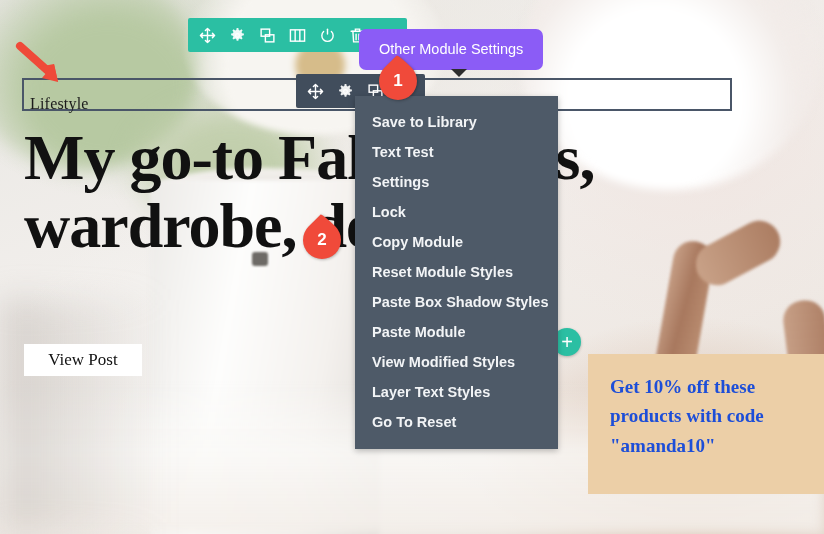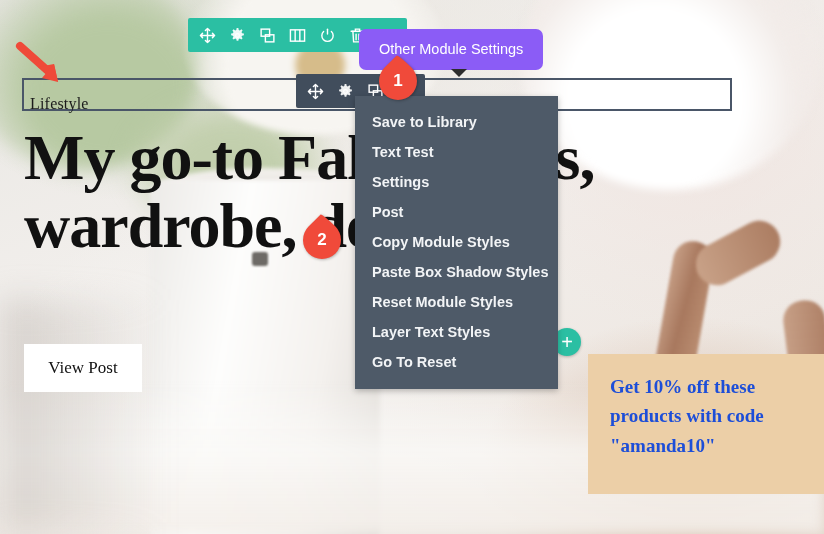--- a/index.html
+++ b/index.html
@@ -373,7 +373,7 @@
     <div class="menu-item">Save to Library</div>
     <div class="menu-item">Text Test</div>
     <div class="menu-item">Settings</div>
-    <div class="menu-item">Post</div>
+    <div class="menu-item">Lock</div>
     <div class="menu-item">Copy Module Styles</div>
     <div class="menu-item">Paste Box Shadow Styles</div>
     <div class="menu-item">Reset Module Styles</div>

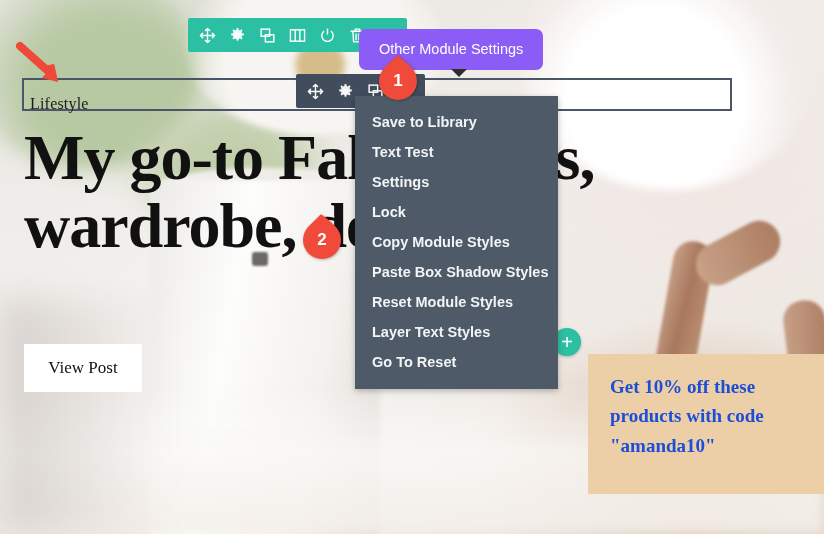--- a/index.html
+++ b/index.html
@@ -374,6 +374,7 @@
     <div class="menu-item">Text Test</div>
     <div class="menu-item">Settings</div>
     <div class="menu-item">Lock</div>
+    <div class="menu-item">Copy Module</div>
     <div class="menu-item">Copy Module Styles</div>
     <div class="menu-item">Paste Box Shadow Styles</div>
     <div class="menu-item">Reset Module Styles</div>

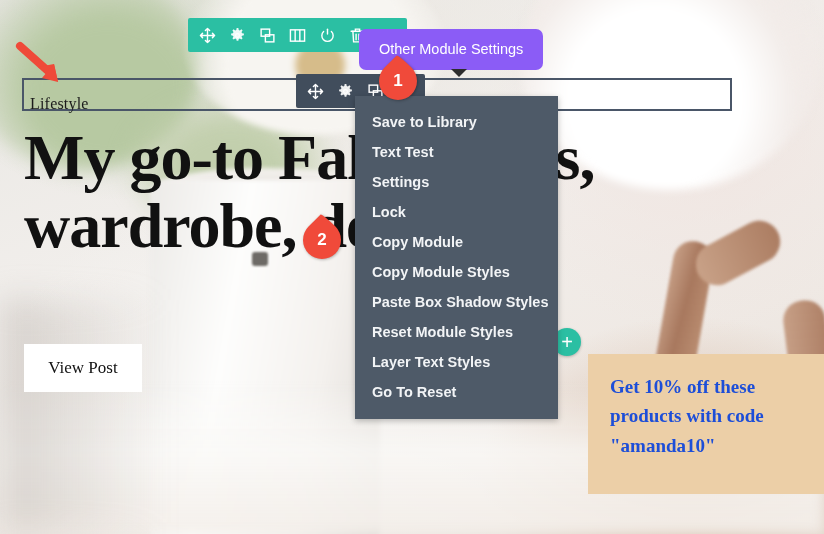--- a/index.html
+++ b/index.html
@@ -375,7 +375,6 @@
     <div class="menu-item">Settings</div>
     <div class="menu-item">Lock</div>
     <div class="menu-item">Copy Module</div>
-    <div class="menu-item">Copy Module Styles</div>
     <div class="menu-item">Paste Box Shadow Styles</div>
     <div class="menu-item">Reset Module Styles</div>
     <div class="menu-item">Layer Text Styles</div>

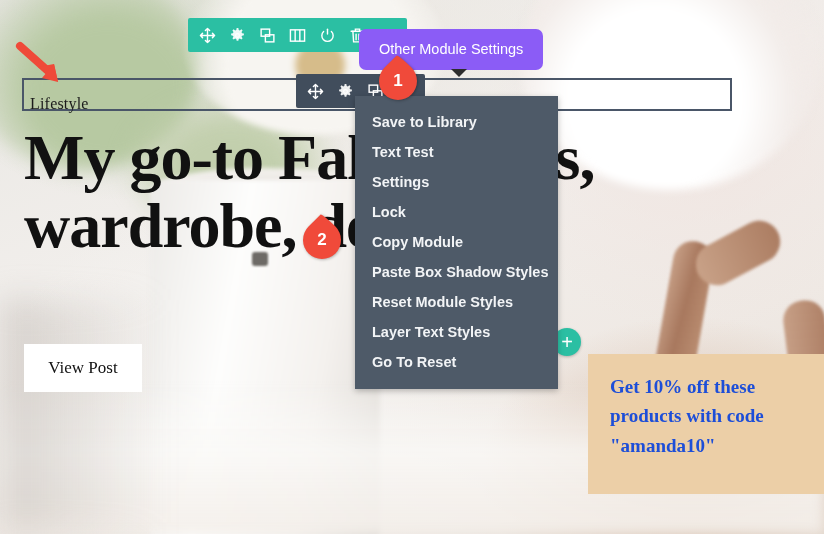--- a/index.html
+++ b/index.html
@@ -375,8 +375,8 @@
     <div class="menu-item">Settings</div>
     <div class="menu-item">Lock</div>
     <div class="menu-item">Copy Module</div>
+    <div class="menu-item">Reset Module Styles</div>
     <div class="menu-item">Paste Box Shadow Styles</div>
-    <div class="menu-item">Reset Module Styles</div>
     <div class="menu-item">Layer Text Styles</div>
     <div class="menu-item">Go To Reset</div>
   </div>

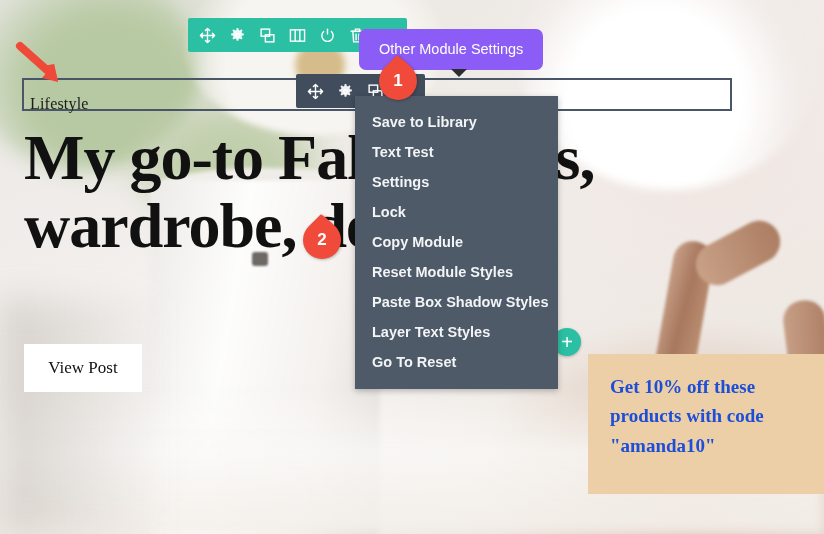--- a/index.html
+++ b/index.html
@@ -377,6 +377,7 @@
     <div class="menu-item">Copy Module</div>
     <div class="menu-item">Reset Module Styles</div>
     <div class="menu-item">Paste Box Shadow Styles</div>
+    <div class="menu-item">Paste Module</div>
     <div class="menu-item">Layer Text Styles</div>
     <div class="menu-item">Go To Reset</div>
   </div>

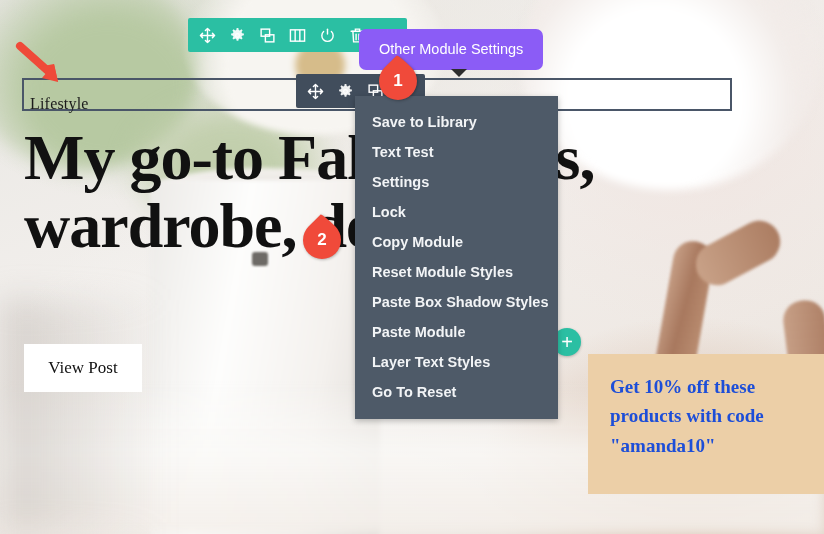--- a/index.html
+++ b/index.html
@@ -132,7 +132,7 @@
 
   .view-post {
     position: absolute; left: 24px; top: 344px;
-    width: 118px; height: 48px;
+    width: 118px; height: 32px;
     background: #ffffff;
     display: flex; align-items: center; justify-content: center;
     font-family: "Liberation Serif", serif;

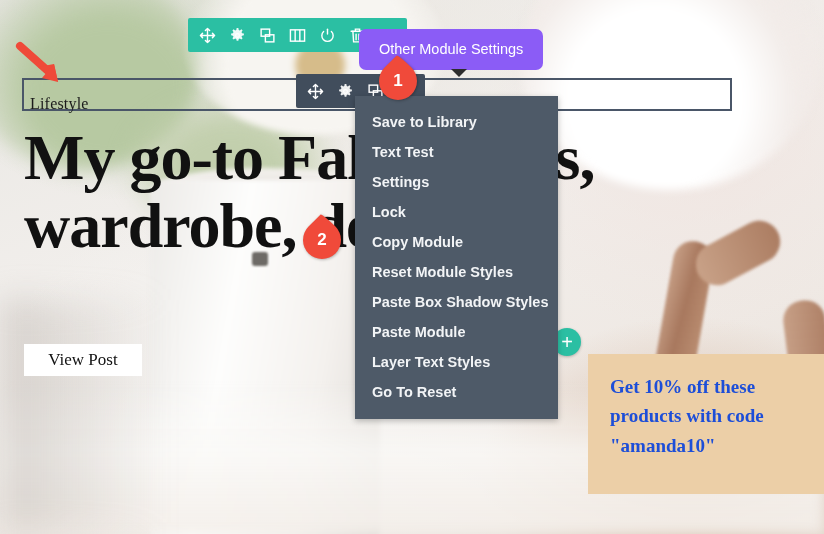--- a/index.html
+++ b/index.html
@@ -378,6 +378,7 @@
     <div class="menu-item">Reset Module Styles</div>
     <div class="menu-item">Paste Box Shadow Styles</div>
     <div class="menu-item">Paste Module</div>
+    <div class="menu-item">View Modified Styles</div>
     <div class="menu-item">Layer Text Styles</div>
     <div class="menu-item">Go To Reset</div>
   </div>

